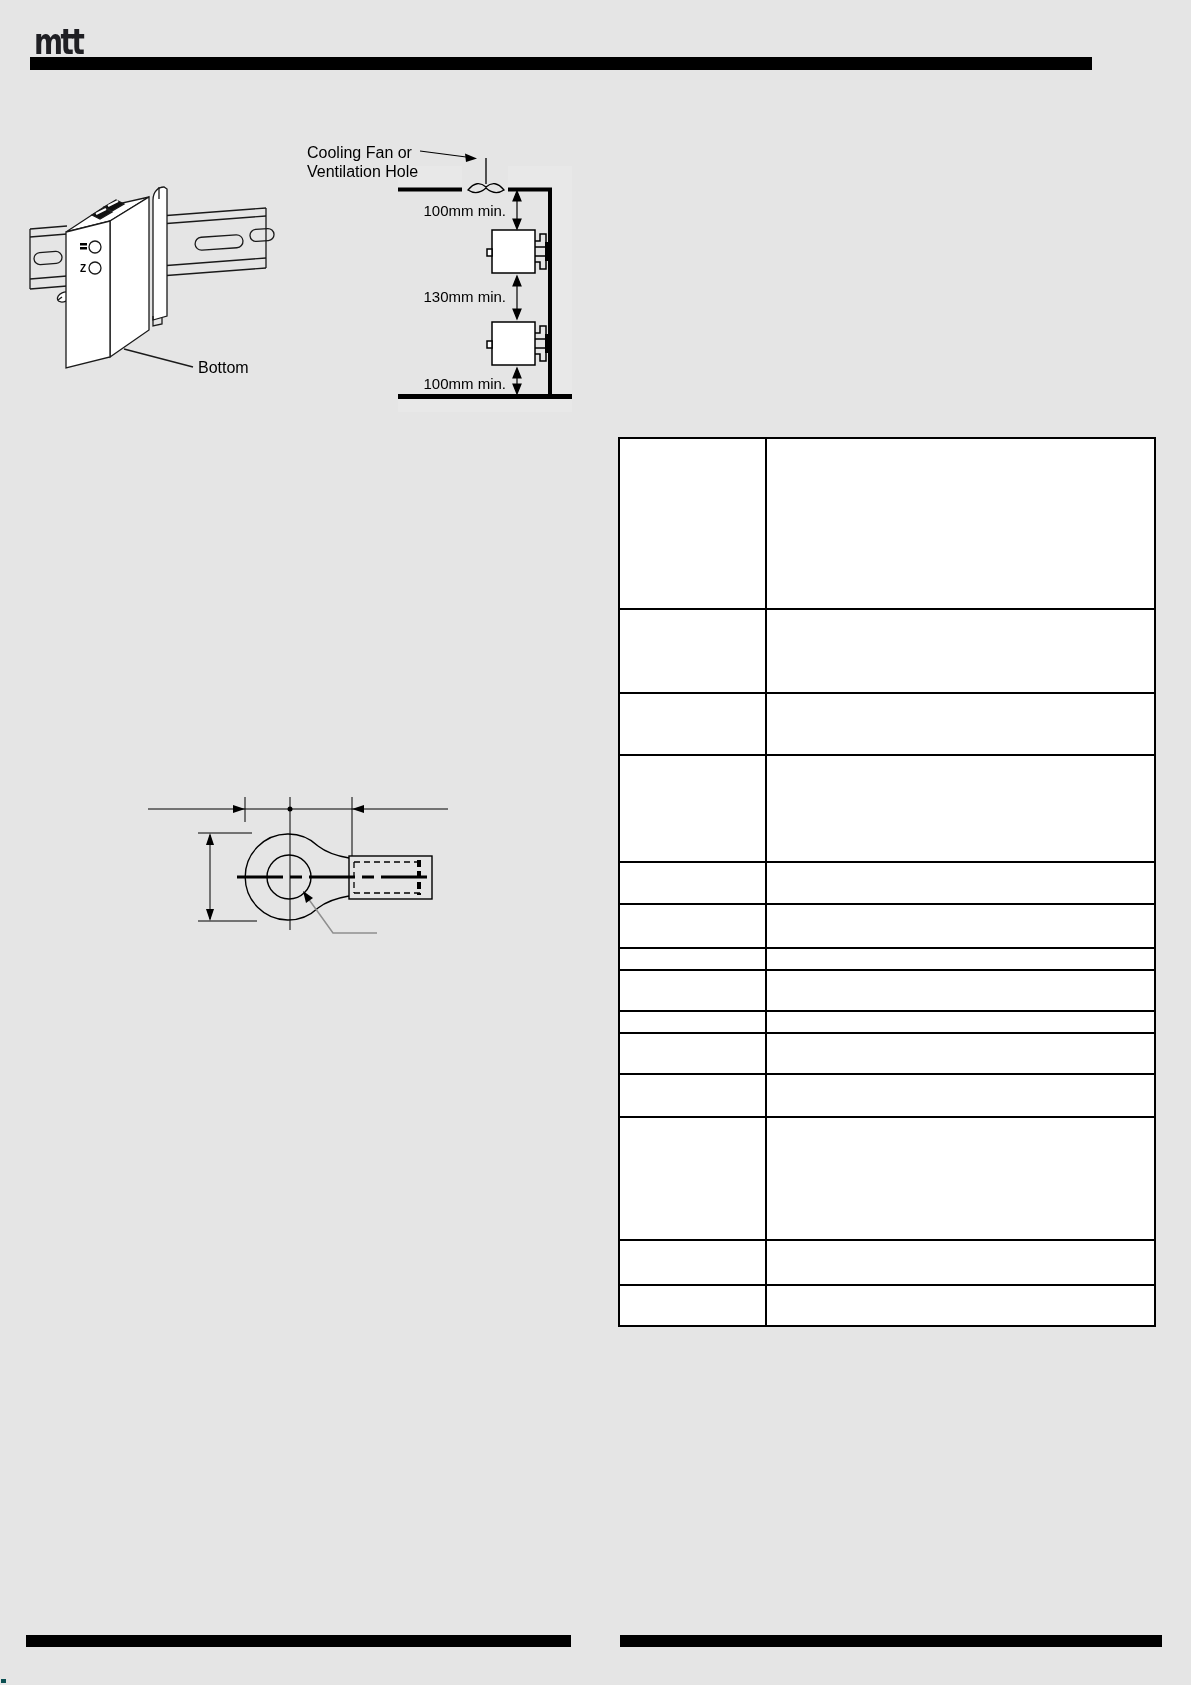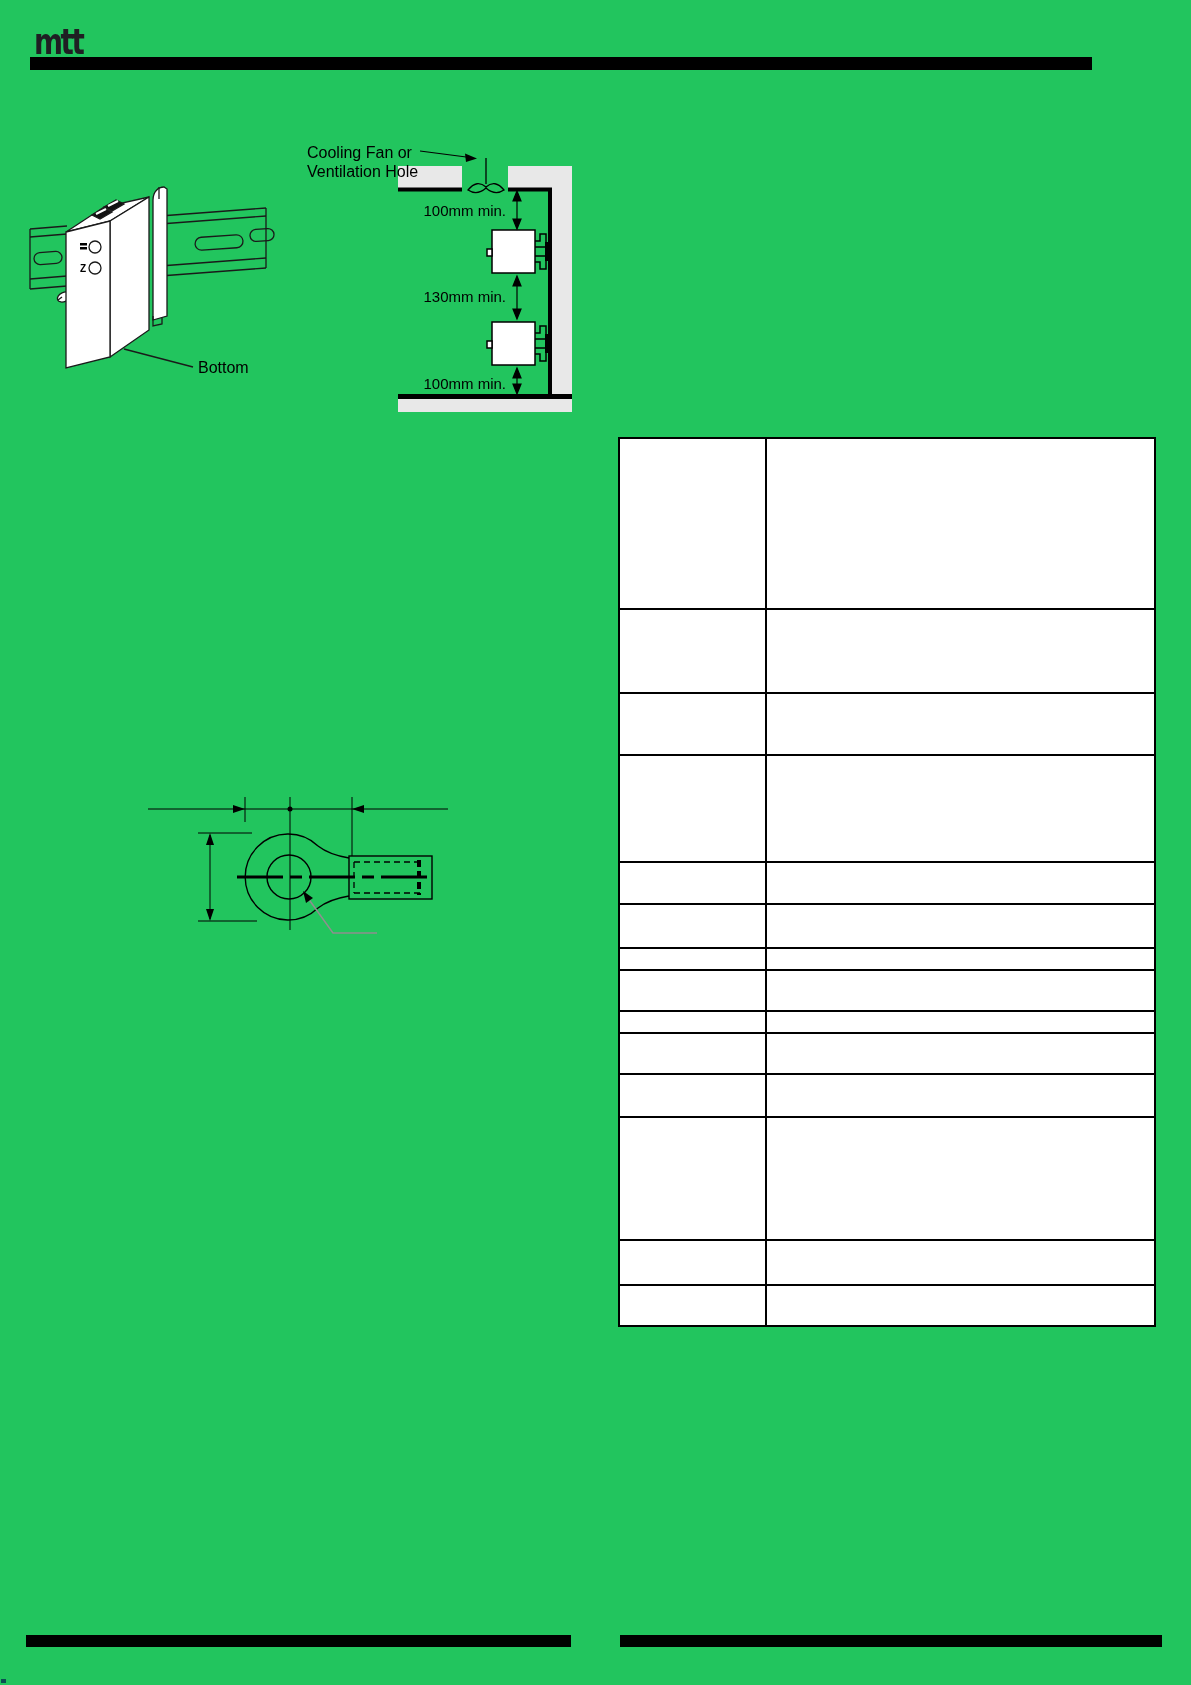--- a/index.html
+++ b/index.html
@@ -9,7 +9,7 @@
     position: relative;
     width: 1191px;
     height: 1685px;
-    background: #22c55e;
+    background: #e5e5e5;
     overflow: hidden;
   }
   .logo {

